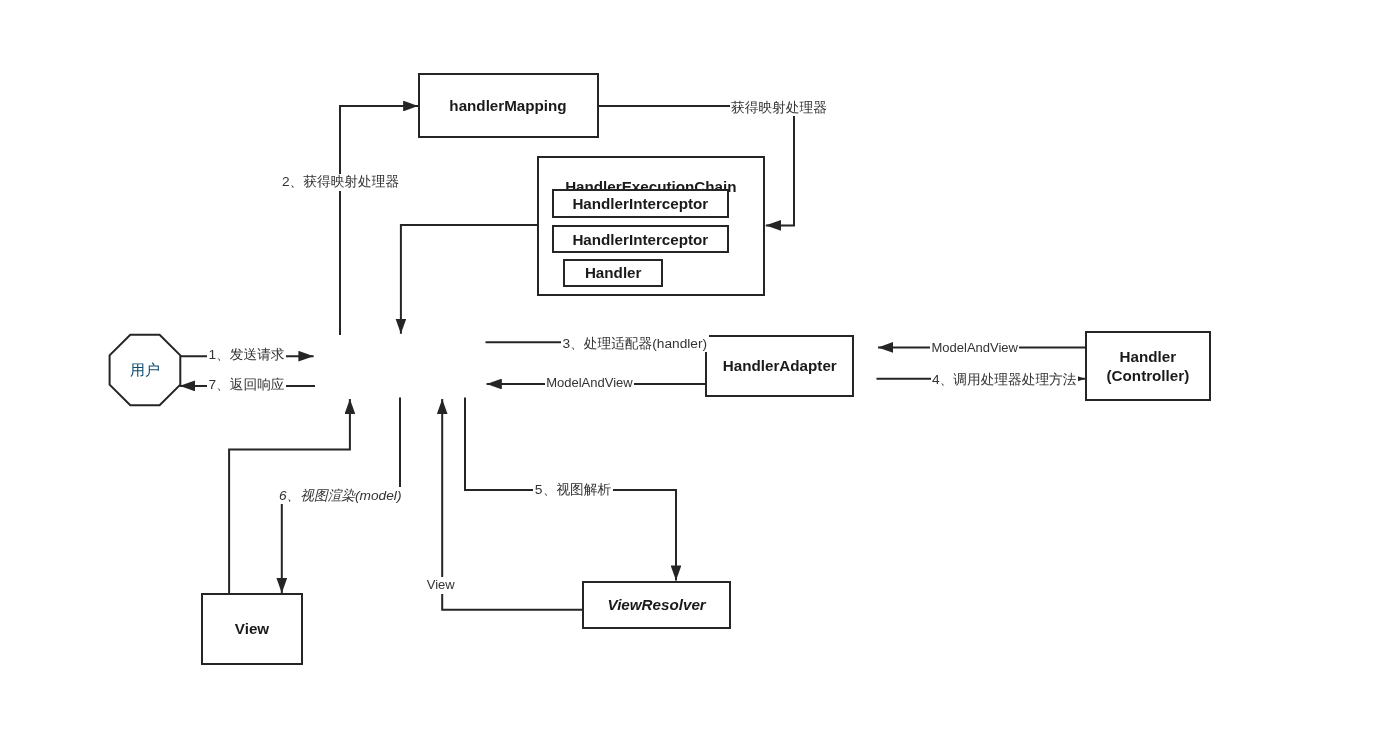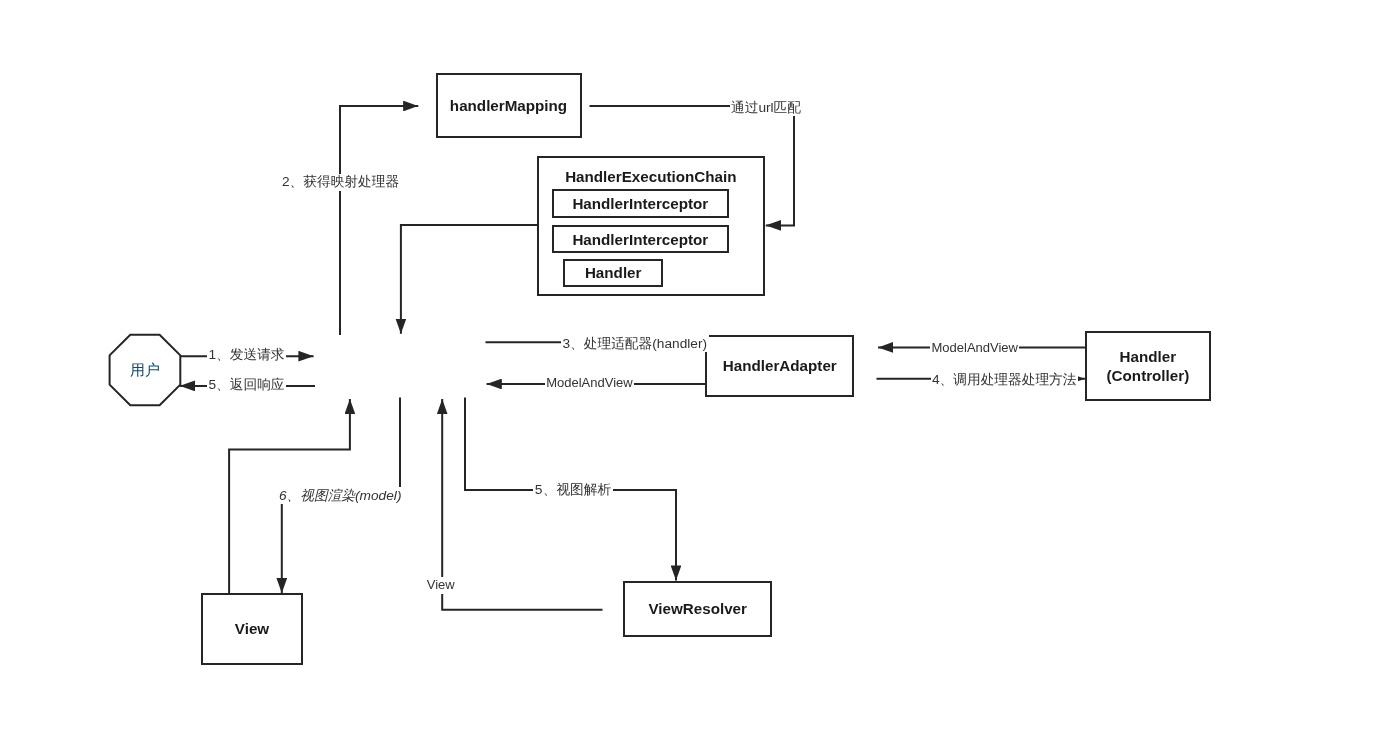--- a/index.html
+++ b/index.html
@@ -17,7 +17,7 @@
   .lbl.en{font-size:13px;}
 
   .n-dispatcher{left:313.5px;top:333.5px;width:173px;height:65px;}
-  .n-mapping   {left:417.5px;top:72.5px; width:146px;height:65px;margin-left:18px;}
+  .n-mapping   {left:417.5px;top:72.5px; width:181px;height:65px;}
   .n-chain     {left:536.8px;top:155.6px;width:228px;height:140px;align-items:flex-start;}
   .chain-title {display:block;width:100%;text-align:center;margin-top:10px;}
   .n-intc1     {left:551.7px;top:188.7px;width:177.3px;height:29.4px;}

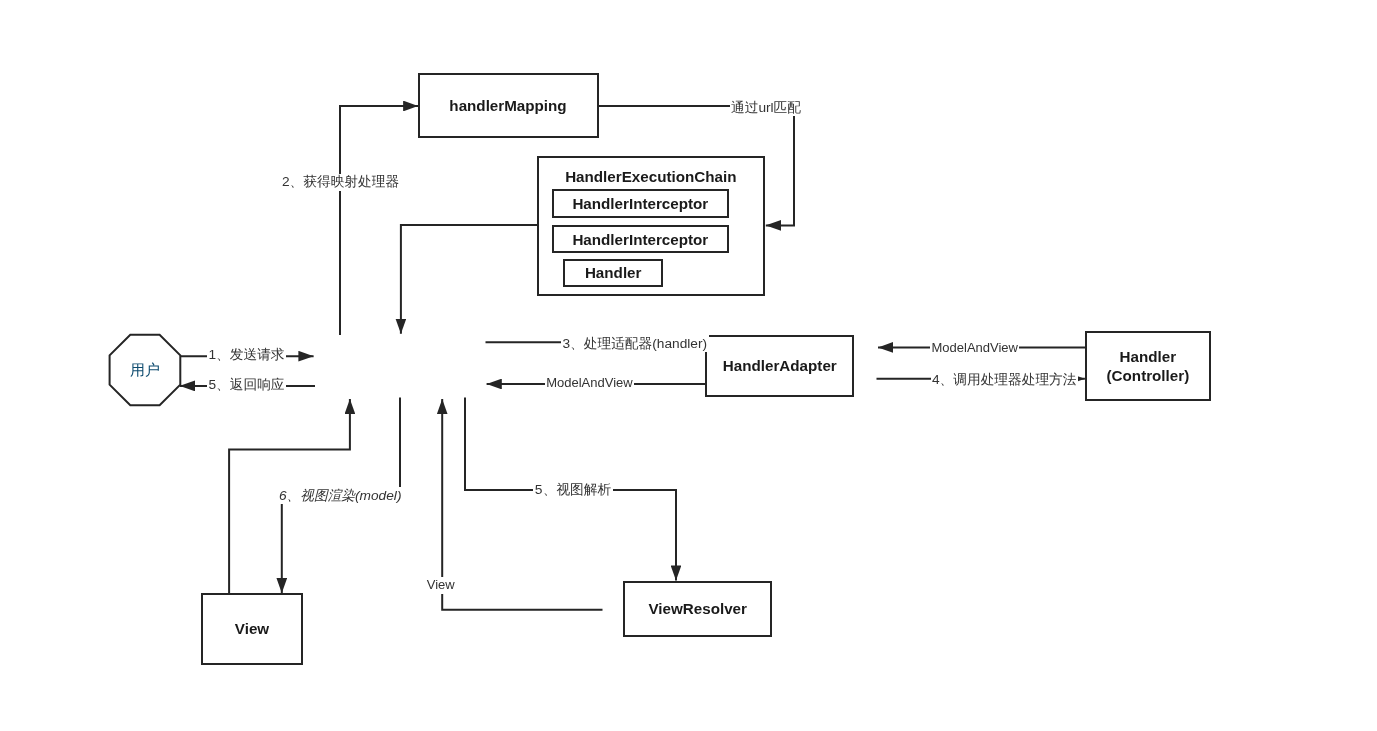--- a/index.html
+++ b/index.html
@@ -120,7 +120,7 @@
   <div class="lbl l-send">1、发送请求</div>
   <div class="lbl l-ret">5、返回响应</div>
   <div class="lbl l-getmap">2、获得映射处理器</div>
-  <div class="lbl l-url">通过url匹配</div>
+  <div class="lbl l-url">获得映射处理器</div>
   <div class="lbl l-adapt">3、处理适配器(handler)</div>
   <div class="lbl en l-mav1">ModelAndView</div>
   <div class="lbl en l-mav2">ModelAndView</div>

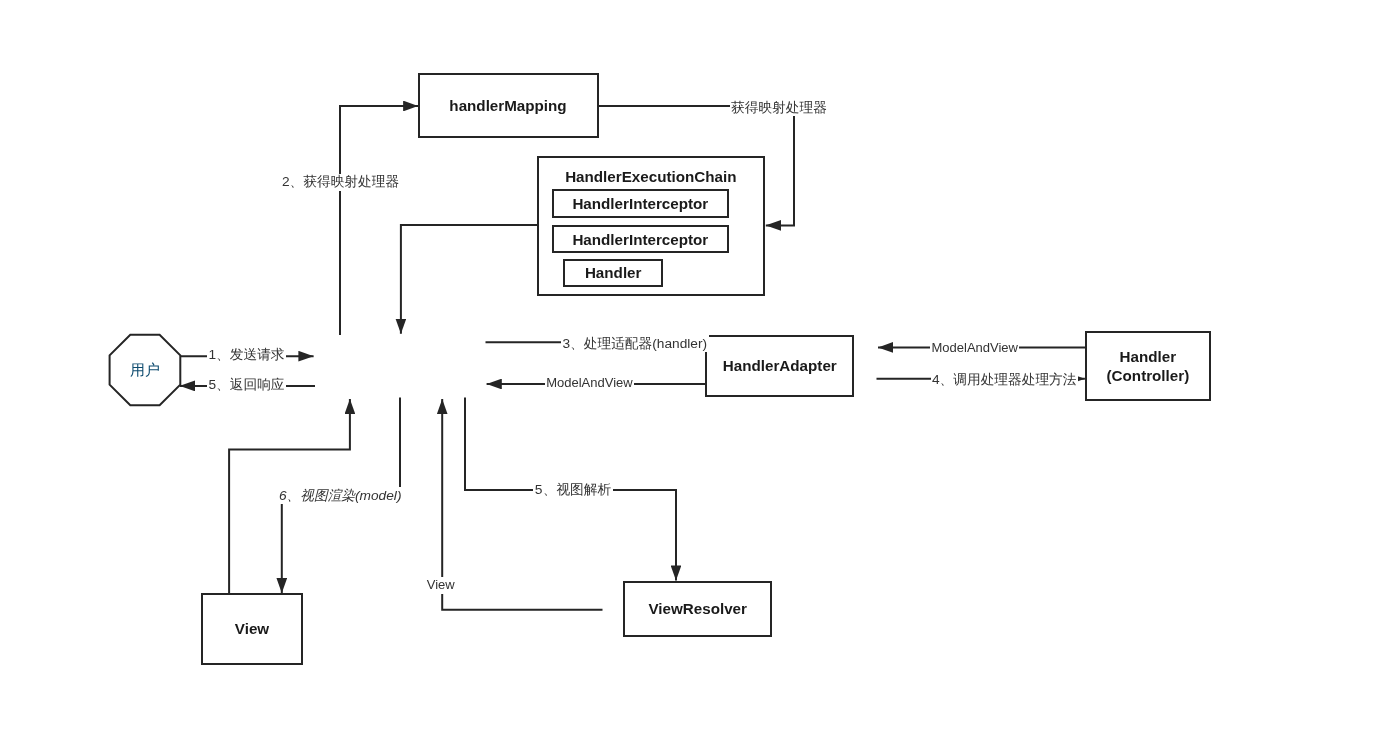--- a/index.html
+++ b/index.html
@@ -19,7 +19,7 @@
   .n-dispatcher{left:313.5px;top:333.5px;width:173px;height:65px;}
   .n-mapping   {left:417.5px;top:72.5px; width:181px;height:65px;}
   .n-chain     {left:536.8px;top:155.6px;width:228px;height:140px;align-items:flex-start;}
-  .chain-title {display:block;width:100%;text-align:center;margin-top:10px;}
+  .chain-title {display:block;width:100%;text-align:center;margin-top:20px;}
   .n-intc1     {left:551.7px;top:188.7px;width:177.3px;height:29.4px;}
   .n-intc2     {left:551.7px;top:225.1px;width:177.3px;height:28.3px;}
   .n-handler-inner{left:563.4px;top:259px;width:99.6px;height:27.7px;}

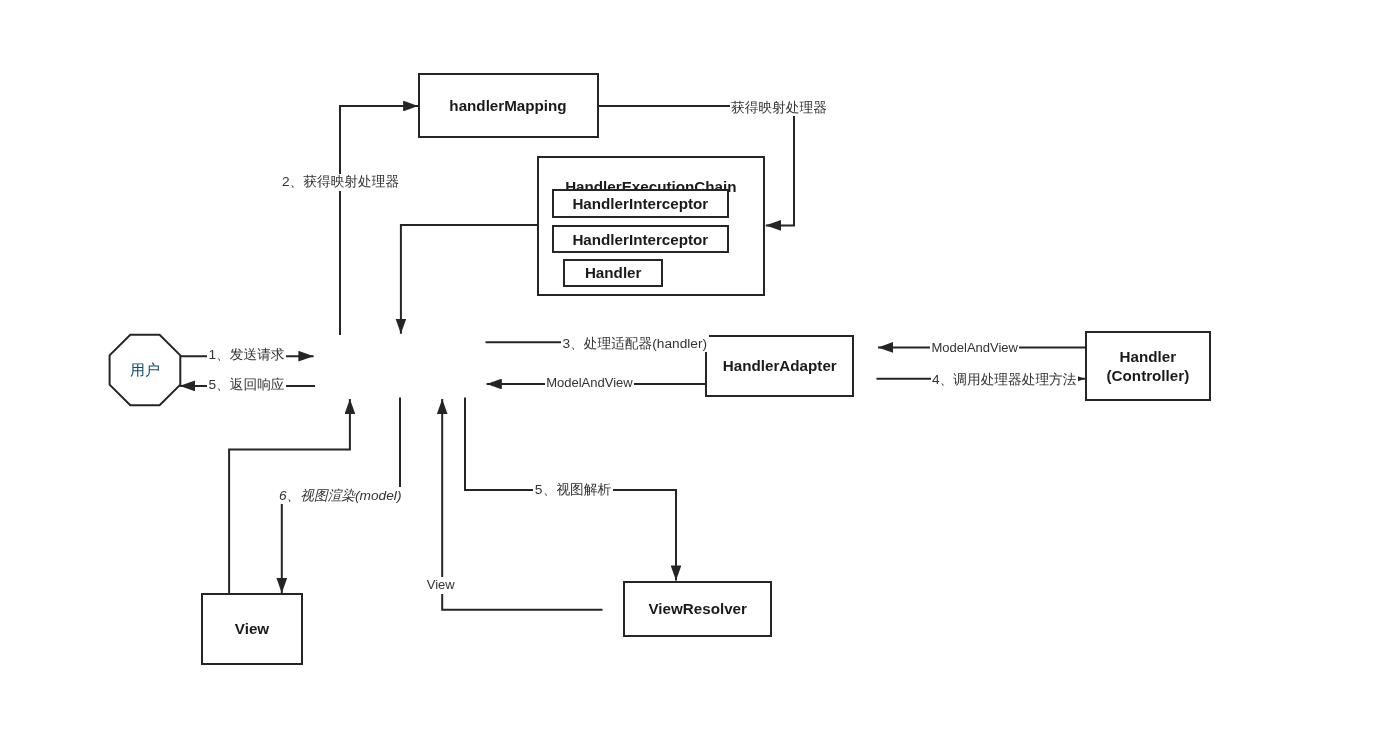--- a/index.html
+++ b/index.html
@@ -118,7 +118,7 @@
   <div class="user-text">用户</div>
 
   <div class="lbl l-send">1、发送请求</div>
-  <div class="lbl l-ret">5、返回响应</div>
+  <div class="lbl l-ret">7、返回响应</div>
   <div class="lbl l-getmap">2、获得映射处理器</div>
   <div class="lbl l-url">获得映射处理器</div>
   <div class="lbl l-adapt">3、处理适配器(handler)</div>

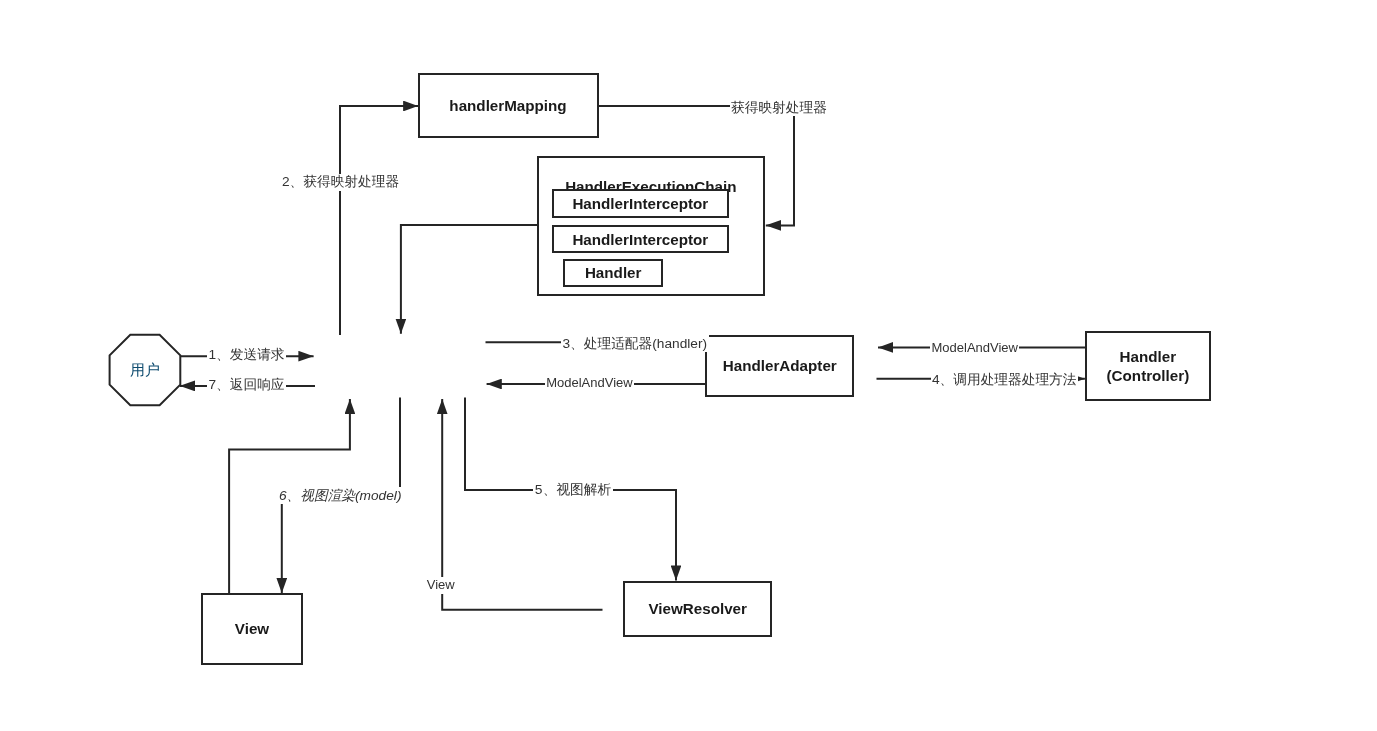--- a/index.html
+++ b/index.html
@@ -27,7 +27,7 @@
   .n-controller{left:1084.9px;top:330.6px;width:126px;height:70.3px;flex-direction:column;
                 line-height:19px;}
   .n-view      {left:200.9px;top:592.6px;width:102.2px;height:72.2px;}
-  .n-vr        {left:623px;top:580.6px;width:149.4px;height:56px;}
+  .n-vr        {left:582px;top:580.6px;width:149.4px;height:48px;font-style:italic;}
 
   .user-text{position:absolute;left:109.6px;top:361px;width:70.7px;text-align:center;
              font-size:15px;line-height:18px;color:#0c4a6e;}

